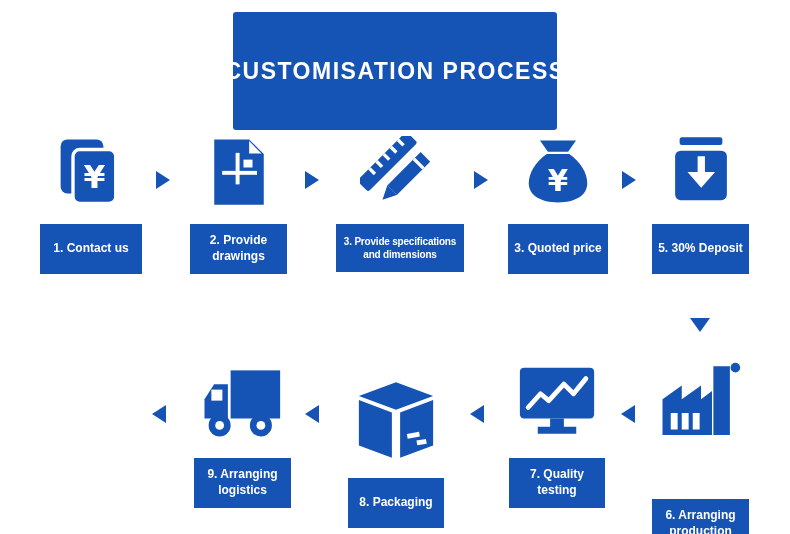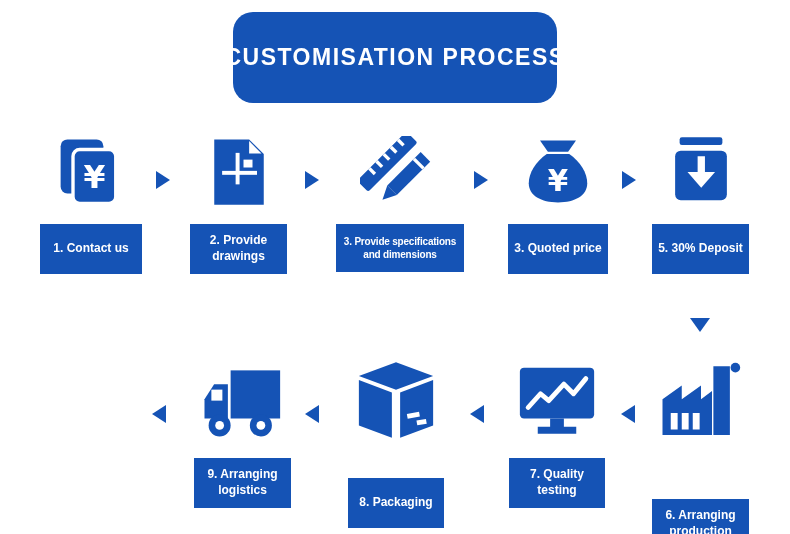--- a/index.html
+++ b/index.html
@@ -9,8 +9,8 @@
   .stage { position:relative; width:790px; height:534px; background:#fff; overflow:hidden; }
 
   .banner {
-    position:absolute; left:233px; top:12px; width:324px; height:91px;
-    background:var(--blue); border-radius:20px;
+    position:absolute; left:233px; top:12px; width:324px; height:118px;
+    background:var(--blue); border-radius:3px;
     display:flex; align-items:center; justify-content:center;
   }
   .banner span { color:#fff; font-size:23px; font-weight:bold; letter-spacing:1.5px; white-space:nowrap; }

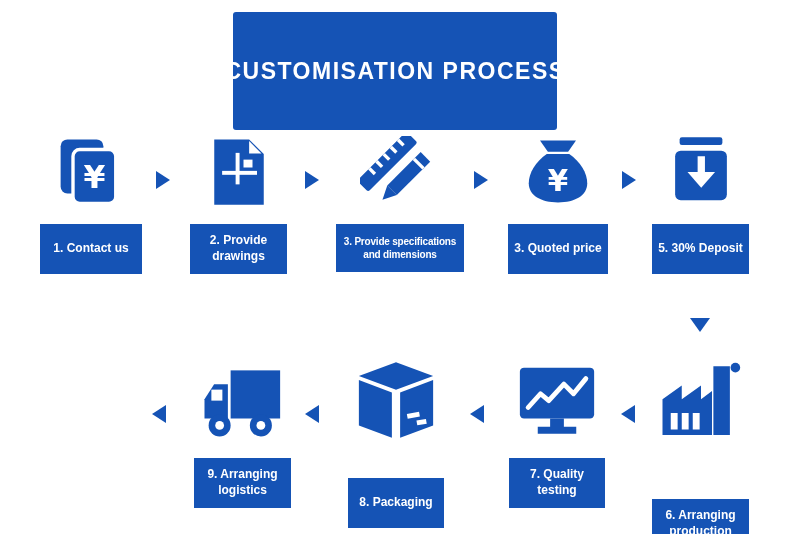--- a/index.html
+++ b/index.html
@@ -38,7 +38,7 @@
   
   .s10 { left:40px;  top:356px; width:104px; }
   .s9  { left:194px; top:356px; width:97px;justify-content:center;  }
-  .s8  { left:348px; top:356px; width:96px;gap:20px;  }
+  .s8  { left:348px; top:376px; width:96px;  }
   .s7  { left:509px; top:356px; width:96px;align-items:flex-end;  }
   .s6  { left:652px; top:356px; width:97px;gap:41px;  }
 

